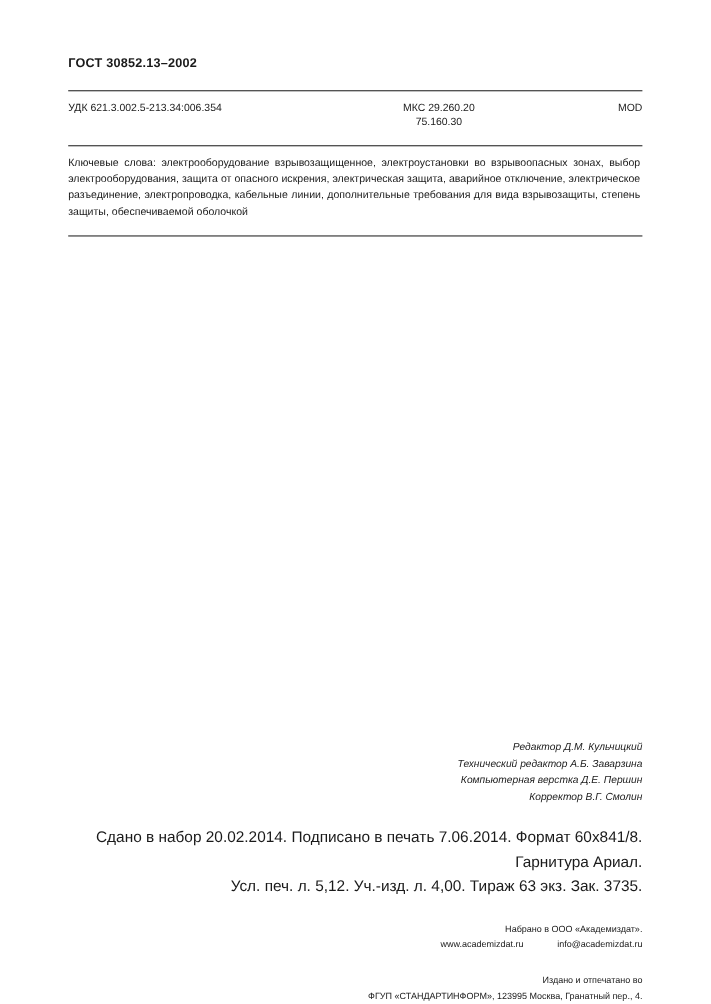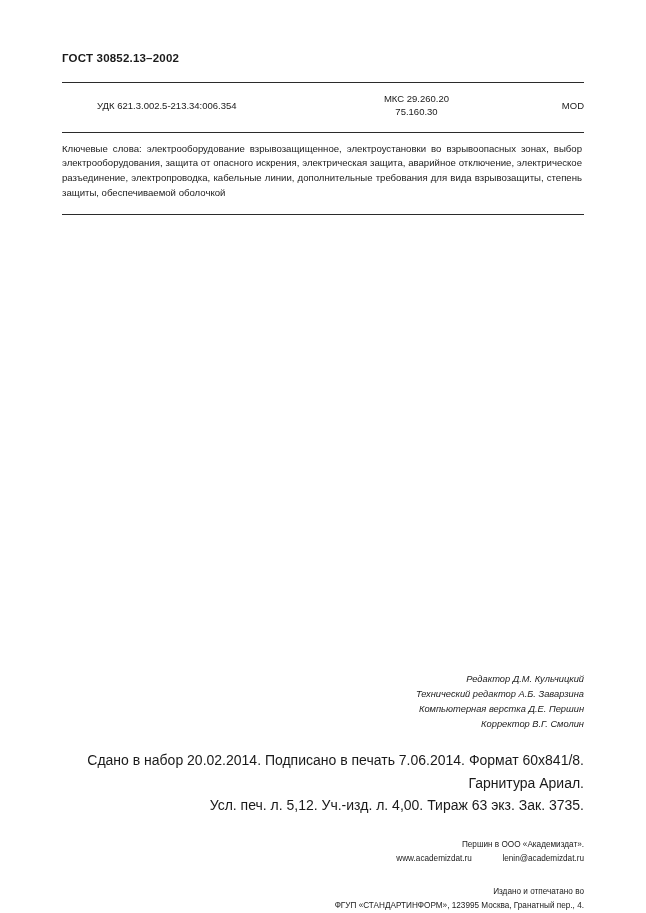--- a/index.html
+++ b/index.html
@@ -52,11 +52,10 @@
   
   .codes {
     display: flex;
-    align-items: center;
+    align-items: flex-start;
     font-size: 9.5px;
     padding-top: 10px;
     padding-bottom: 2px;
-    margin-left: 35px;
   }
   .codes .udk {
     width: 232px;

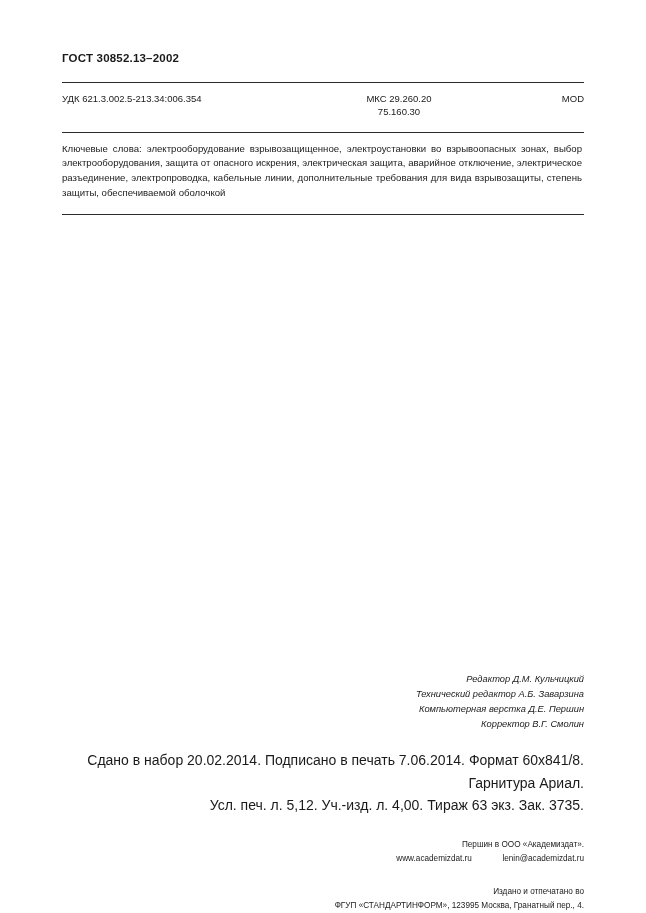--- a/index.html
+++ b/index.html
@@ -174,7 +174,7 @@
     </div>
 
     <div class="imprint">
-      <div>Першин в ООО «Академиздат».</div>
+      <div>Набрано в ООО «Академиздат».</div>
       <div class="email-row">
         <span>www.academizdat.ru</span>
         <span class="gap"></span>

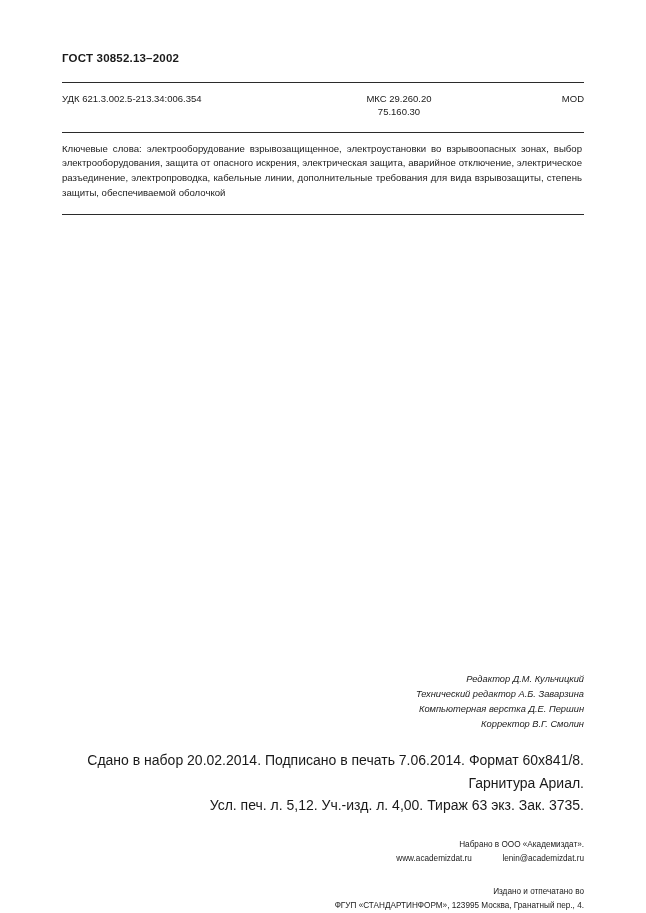--- a/index.html
+++ b/index.html
@@ -178,7 +178,7 @@
       <div class="email-row">
         <span>www.academizdat.ru</span>
         <span class="gap"></span>
-        <span>lenin@academizdat.ru</span>
+        <span>info@academizdat.ru</span>
       </div>
     </div>
 

